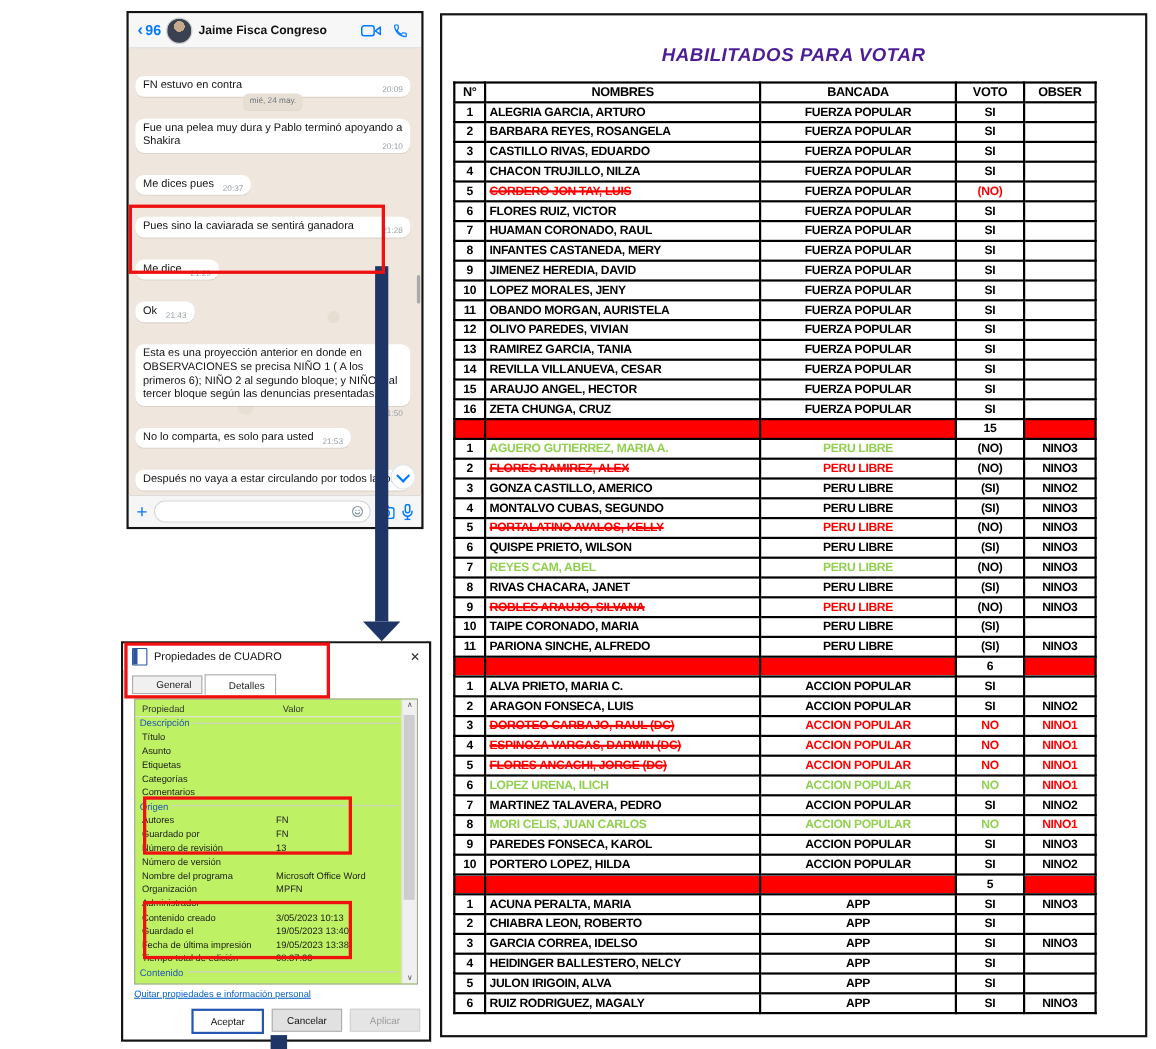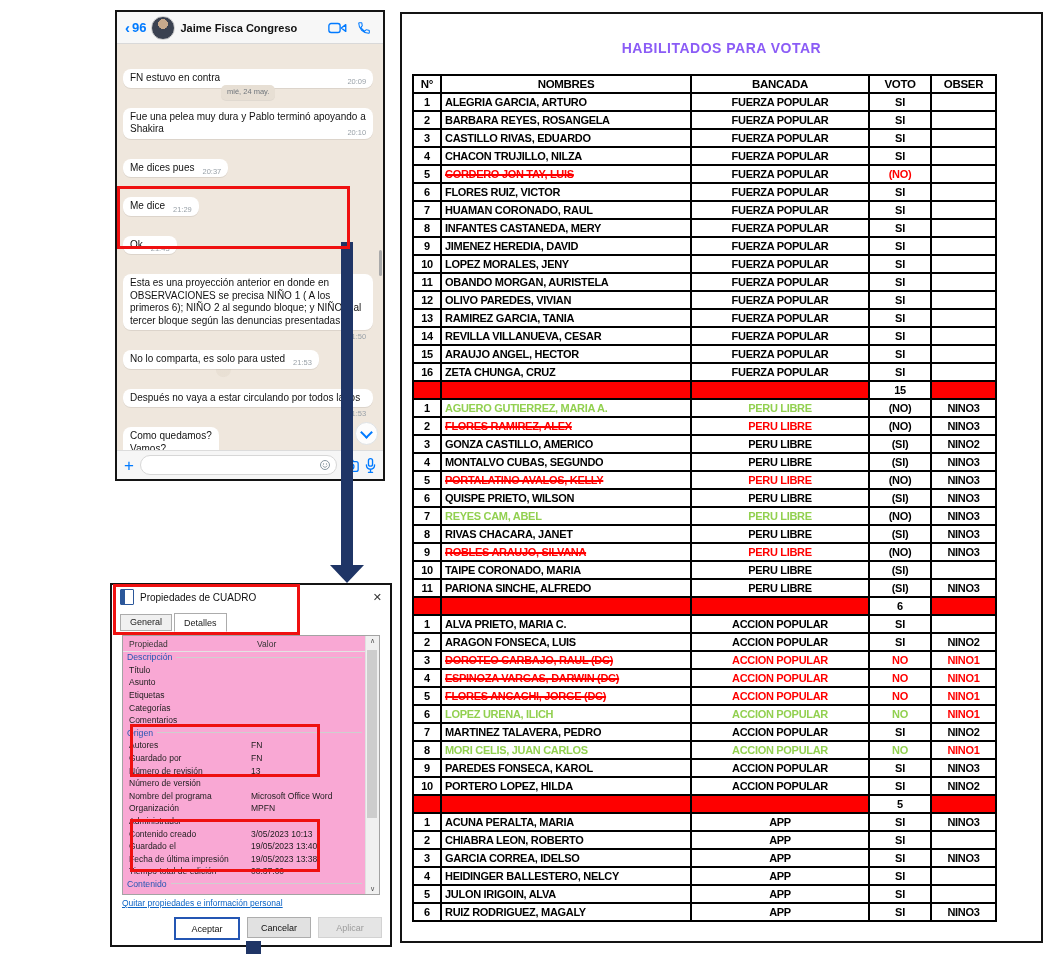--- a/index.html
+++ b/index.html
@@ -108,8 +108,8 @@
 
   
   .table-panel{left:400px;top:12px;width:639px;height:927px;border:2px solid #141414;background:#fff;}
-  .tbl-title{position:absolute;left:0;right:0;top:26px;text-align:center;font-size:14px;
-             font-weight:bold;color:#8b5cf6;letter-spacing:.5px;}
+  .tbl-title{position:absolute;left:0;right:0;top:26px;text-align:center;font-size:17px;
+             font-weight:bold;color:#4c1d95;letter-spacing:.5px;font-style:italic;}
   .vote-table{position:absolute;left:10px;top:60px;border-collapse:collapse;table-layout:fixed;}
   .vote-table td,.vote-table th{border:2px solid #000;height:16px;padding:0 3px;
       font-size:11px;font-weight:bold;letter-spacing:-0.3px;overflow:hidden;white-space:nowrap;}

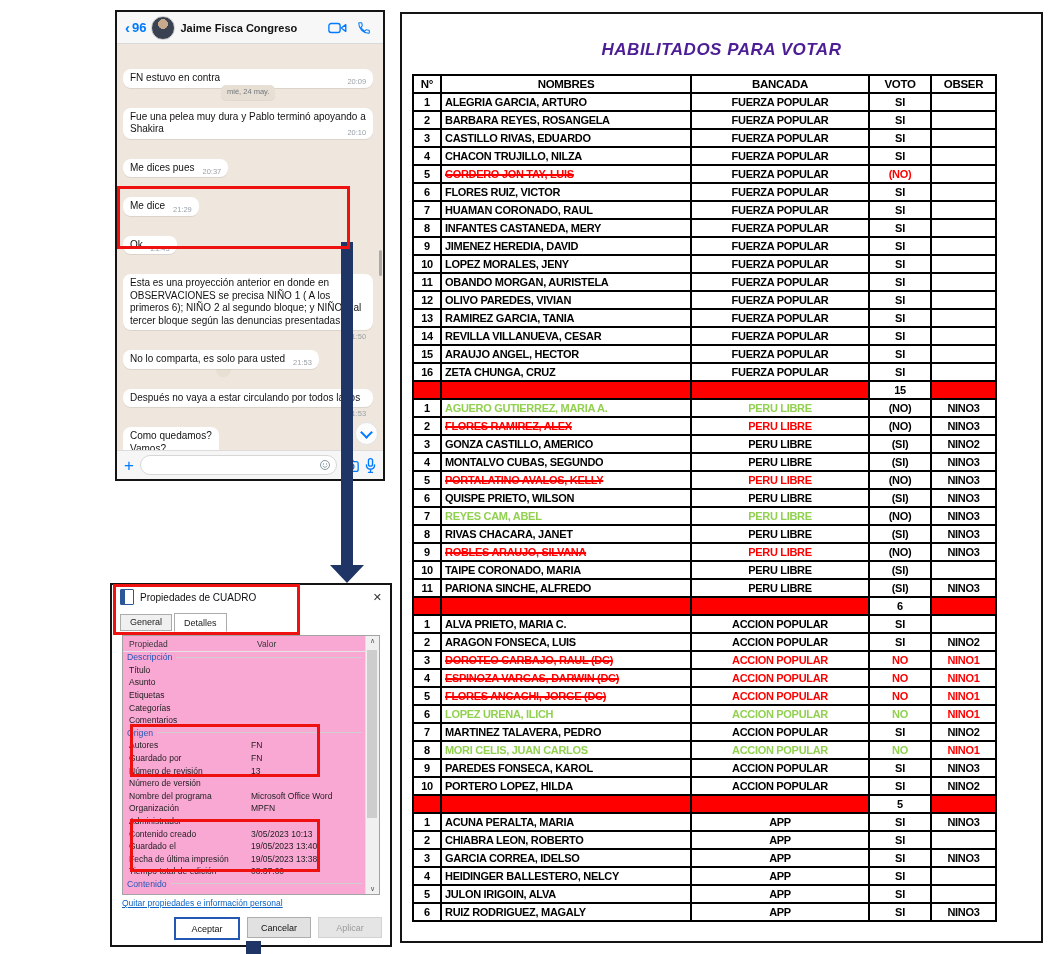--- a/index.html
+++ b/index.html
@@ -150,6 +150,7 @@
       <div class="bubble wide"><span>FN estuvo en contra</span><span class="msg-time">20:09</span><span class="date-chip chip-overlap">mié, 24 may.</span></div>
       <div class="bubble wide"><span>Fue una pelea muy dura y Pablo terminó apoyando a Shakira</span><span class="msg-time">20:10</span></div>
       <div class="bubble"><span>Me dices pues</span><span class="msg-time">20:37</span></div>
+      <div class="bubble wide"><span>Pues sino la caviarada se sentirá ganadora</span><span class="msg-time">21:28</span></div>
       <div class="bubble"><span>Me dice</span><span class="msg-time">21:29</span></div>
       <div class="bubble"><span>Ok</span><span class="msg-time">21:43</span></div>
       <div class="bubble wide"><span>Esta es una proyección anterior en donde en OBSERVACIONES se precisa NIÑO 1 ( A los primeros 6); NIÑO 2 al segundo bloque; y NIÑO 3 al tercer bloque según las denuncias presentadas.</span><span class="msg-time">21:50</span></div>

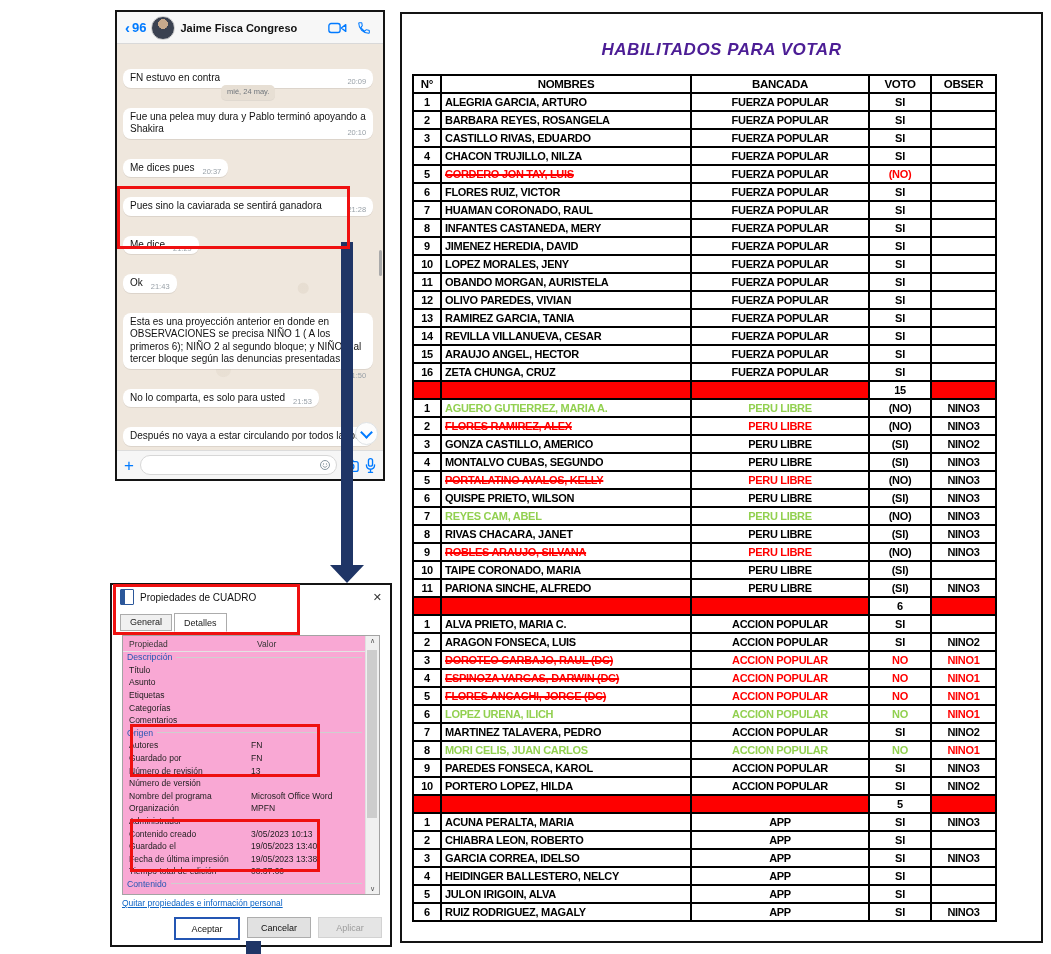--- a/index.html
+++ b/index.html
@@ -77,7 +77,7 @@
   .dlg-title{font-size:10px;color:#101010;flex:1;}
   .dlg-close{font-size:11px;color:#333;}
   .tabstrip{position:absolute;left:8px;top:26px;height:20px;display:flex;align-items:flex-end;gap:2px;}
-  .tab{font-size:9px;padding:2px 9px 3px 9px;border:1px solid #acacac;background:#f0f0f0;color:#222;}
+  .tab{font-size:9px;padding:2px 9px 3px 21px;border:1px solid #acacac;background:#f0f0f0;color:#222;}
   .tab.active{background:#fff;border-bottom-color:#fff;padding-top:4px;position:relative;top:1px;}
   .proplist{position:absolute;left:10px;top:50px;width:256px;height:258px;border:1px solid #a3a3a3;
             overflow:hidden;background:#f9a8d4;}

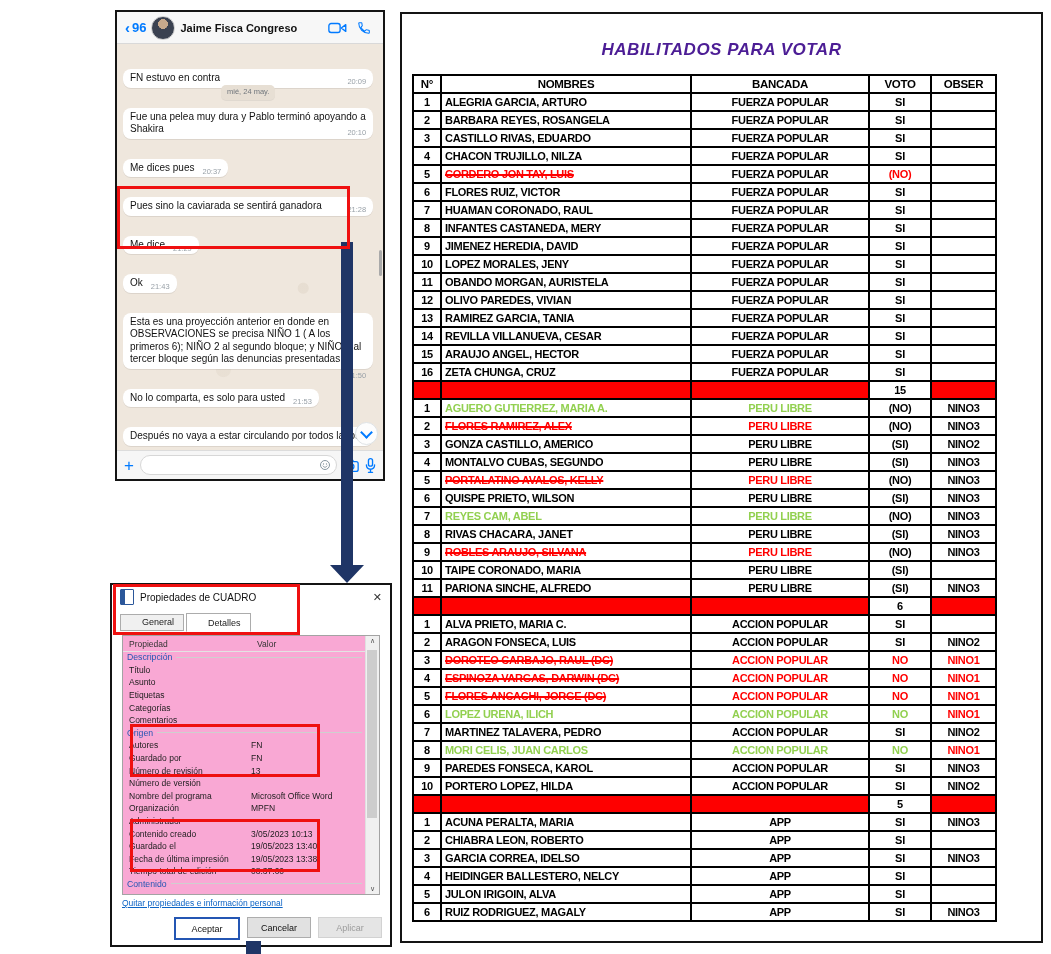--- a/index.html
+++ b/index.html
@@ -80,7 +80,7 @@
   .tab{font-size:9px;padding:2px 9px 3px 21px;border:1px solid #acacac;background:#f0f0f0;color:#222;}
   .tab.active{background:#fff;border-bottom-color:#fff;padding-top:4px;position:relative;top:1px;}
   .proplist{position:absolute;left:10px;top:50px;width:256px;height:258px;border:1px solid #a3a3a3;
-            overflow:hidden;background:#f9a8d4;}
+            overflow:hidden;background:#bef264;}
   .pl-header{height:15px;border-bottom:1px solid #e3e3e3;display:flex;font-size:8.5px;color:#333;
              align-items:center;}
   .pl-header .h1{padding-left:6px;width:128px;}

